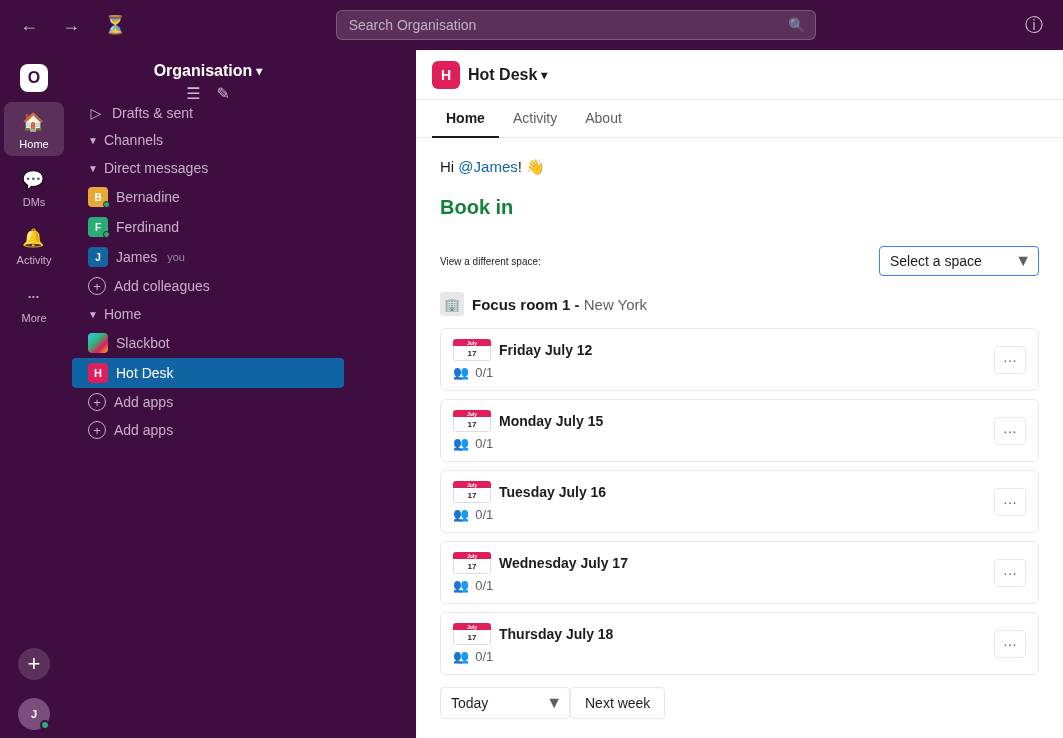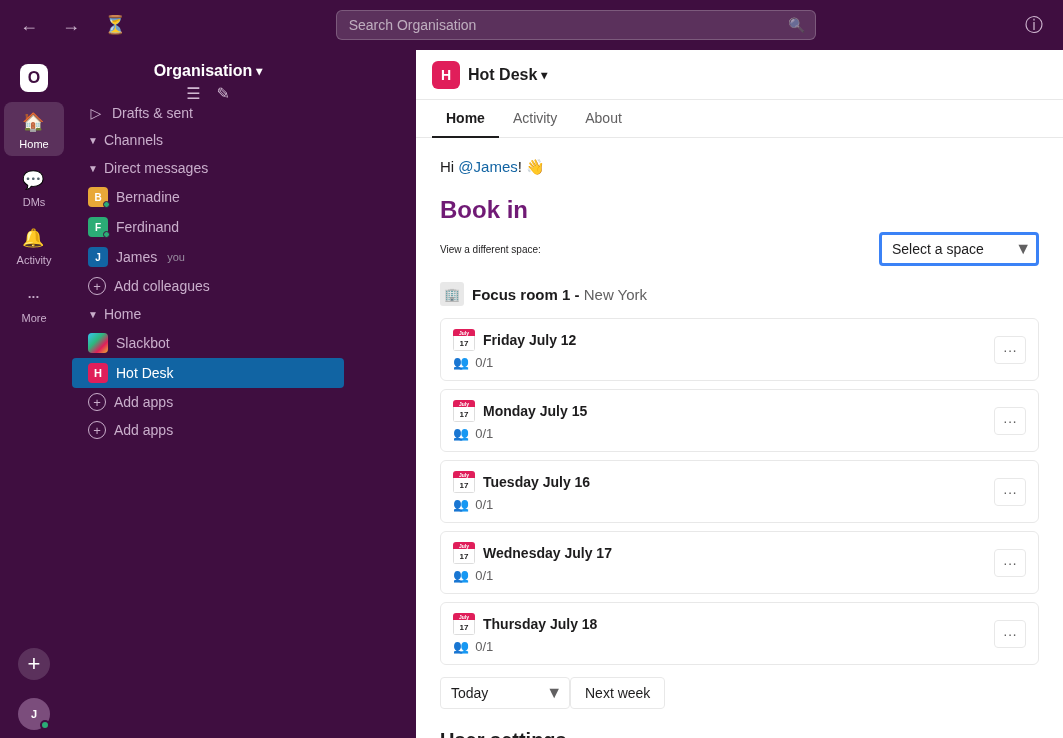--- a/index.html
+++ b/index.html
@@ -326,10 +326,10 @@
     .mention { color: #1264a3; }
 
     .section-title {
-      font-size: 24px;
+      font-size: 20px;
       font-weight: 700;
-      color: #701a75;
-      margin-bottom: 8px;
+      color: #15803d;
+      margin-bottom: 27px;
     }
     .view-space-row {
       display: flex;

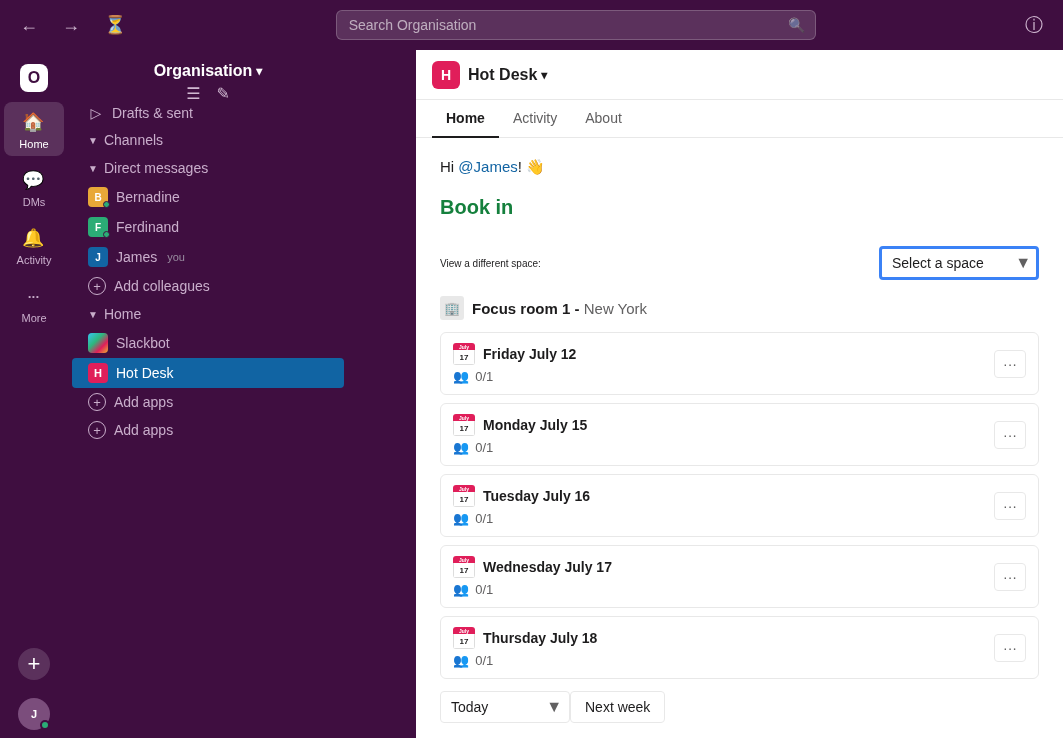--- a/index.html
+++ b/index.html
@@ -342,7 +342,7 @@
       color: #1d1c1d;
     }
     .select-space {
-      border: 3px solid #3b82f6;
+      border: 1px solid #3b82f6;
       border-radius: 4px;
       padding: 6px 28px 6px 10px;
       font-size: 14px;

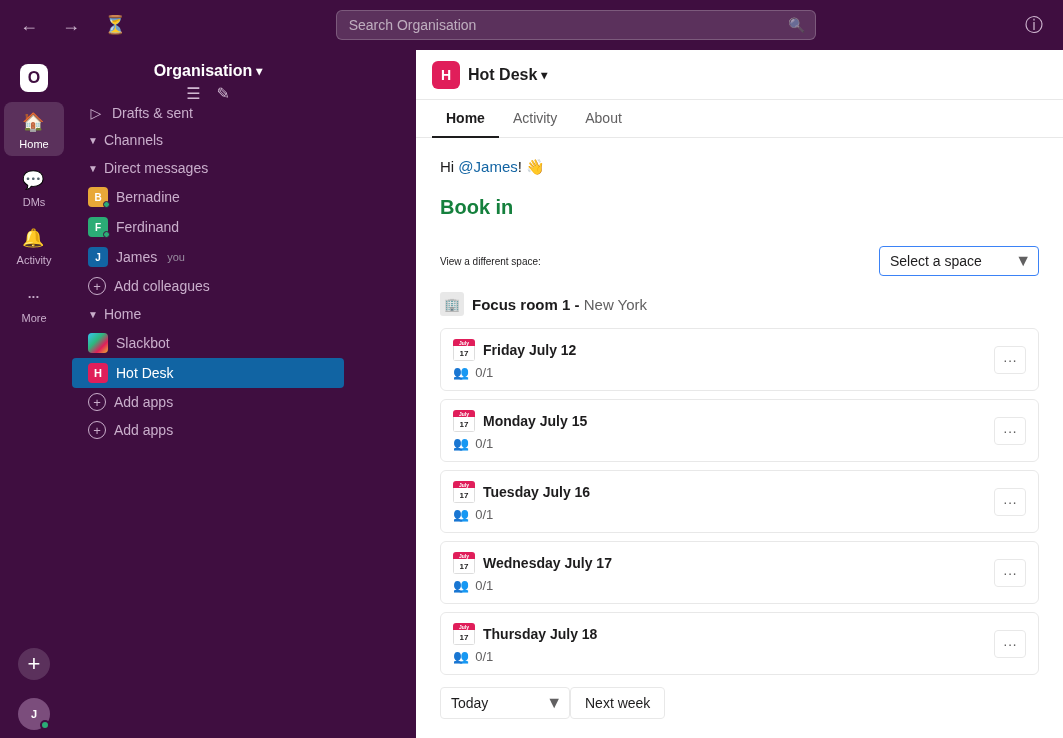--- a/index.html
+++ b/index.html
@@ -402,7 +402,7 @@
     .date-info { display: flex; flex-direction: column; gap: 4px; }
     .date-label { display: flex; align-items: center; gap: 8px; }
     .cal-icon {
-      width: 22px;
+      width: 38px;
       height: 22px;
       border-radius: 3px;
       overflow: hidden;

